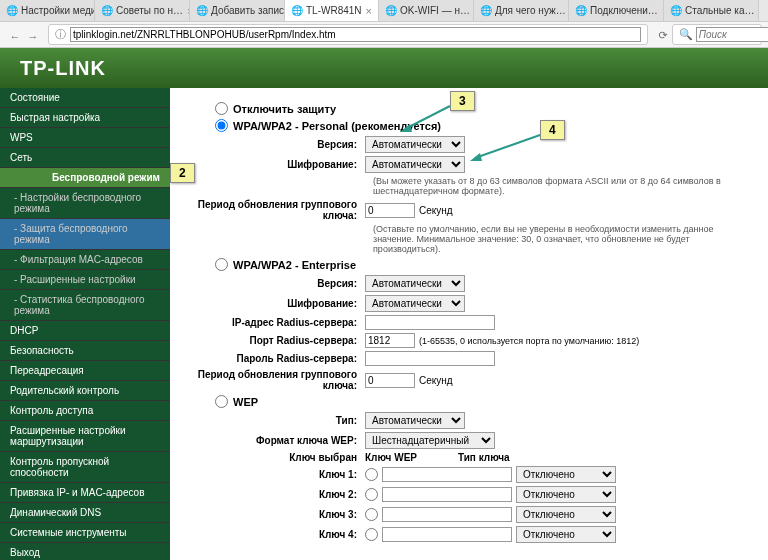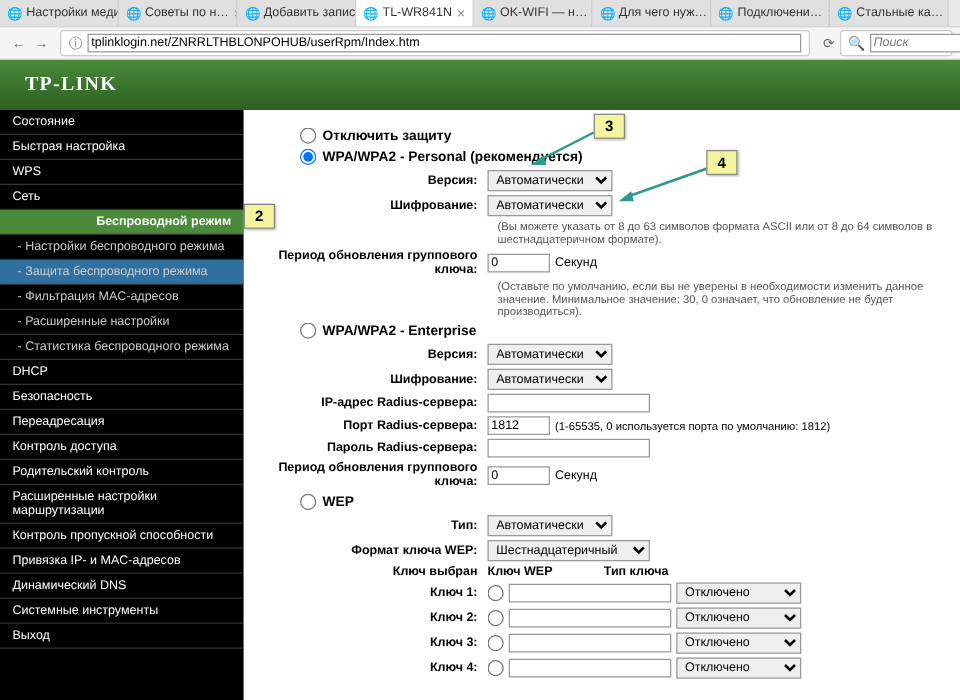--- a/index.html
+++ b/index.html
@@ -17,7 +17,7 @@
 .search-box input { border: none; width: 100%; font-size: 11px; outline: none; font-style: italic; color: #888; }
 .page { display: flex; height: calc(100% - 48px); overflow: hidden; }
 .header { background: linear-gradient(#4a8a3a, #2d6020); height: 40px; display: flex; align-items: center; padding: 0 20px; color: #fff; width: 100%; position: absolute; top: 48px; left: 0; }
-.logo { font-weight: bold; font-size: 16px; letter-spacing: 1px; font-family: Liberation Serif, serif; }
+.logo { font-weight: bold; font-size: 20px; letter-spacing: 1px; }
 .content { display: flex; width: 100%; margin-top: 40px; height: calc(100% - 40px); }
 .sidebar { width: 195px; background: #000000; flex-shrink: 0; overflow-y: auto; }
 .side-item { color: #fff; padding: 4px 10px; font-size: 10px; border-bottom: 1px solid #333; cursor: pointer; }

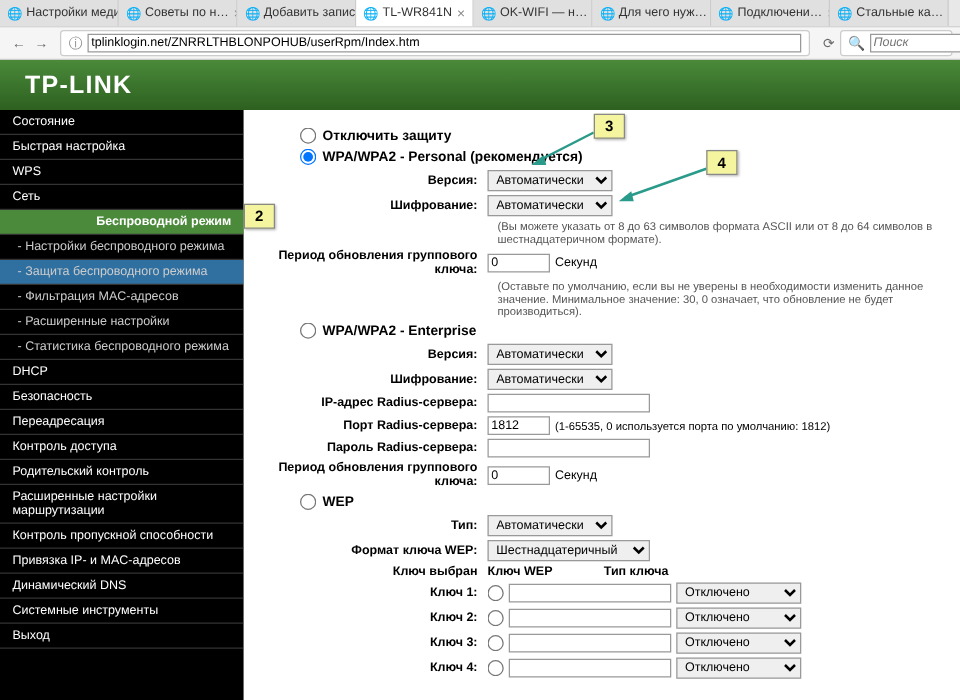--- a/index.html
+++ b/index.html
@@ -19,7 +19,7 @@
 .header { background: linear-gradient(#4a8a3a, #2d6020); height: 40px; display: flex; align-items: center; padding: 0 20px; color: #fff; width: 100%; position: absolute; top: 48px; left: 0; }
 .logo { font-weight: bold; font-size: 20px; letter-spacing: 1px; }
 .content { display: flex; width: 100%; margin-top: 40px; height: calc(100% - 40px); }
-.sidebar { width: 195px; background: #000000; flex-shrink: 0; overflow-y: auto; }
+.sidebar { width: 170px; background: #14532d; flex-shrink: 0; overflow-y: auto; }
 .side-item { color: #fff; padding: 4px 10px; font-size: 10px; border-bottom: 1px solid #333; cursor: pointer; }
 .side-item.active { background: #4a8a3a; color: #fff; font-weight: bold; text-align: right; }
 .side-item.selected { background: #3070a0; }

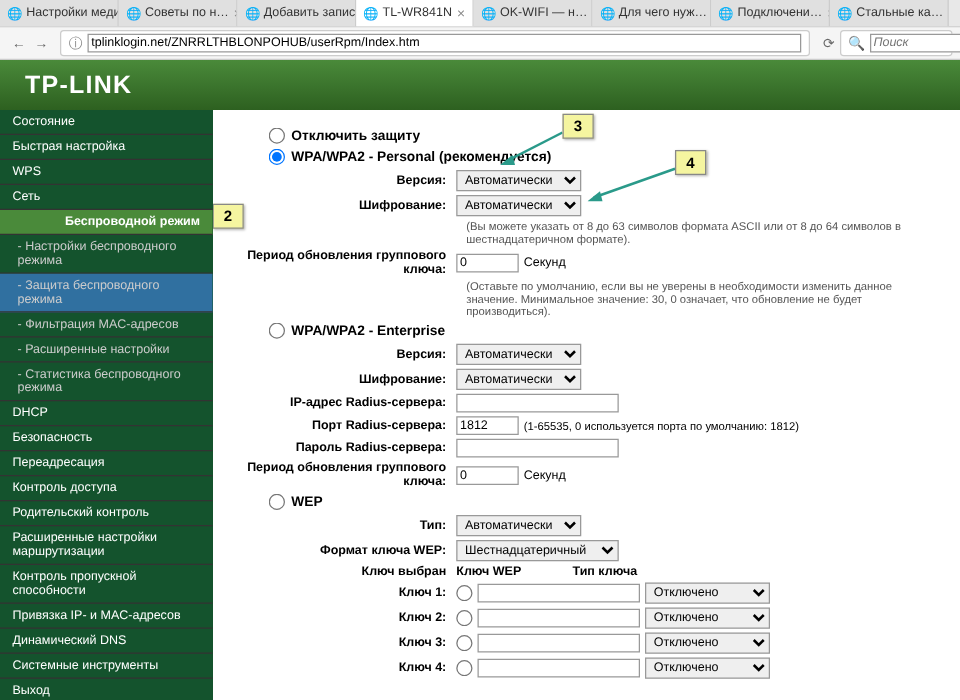--- a/index.html
+++ b/index.html
@@ -113,8 +113,8 @@
         <div class="side-item">DHCP</div>
         <div class="side-item">Безопасность</div>
         <div class="side-item">Переадресация</div>
+        <div class="side-item">Родительский контроль</div>
         <div class="side-item">Контроль доступа</div>
-        <div class="side-item">Родительский контроль</div>
         <div class="side-item">Расширенные настройки маршрутизации</div>
         <div class="side-item">Контроль пропускной способности</div>
         <div class="side-item">Привязка IP- и MAC-адресов</div>

